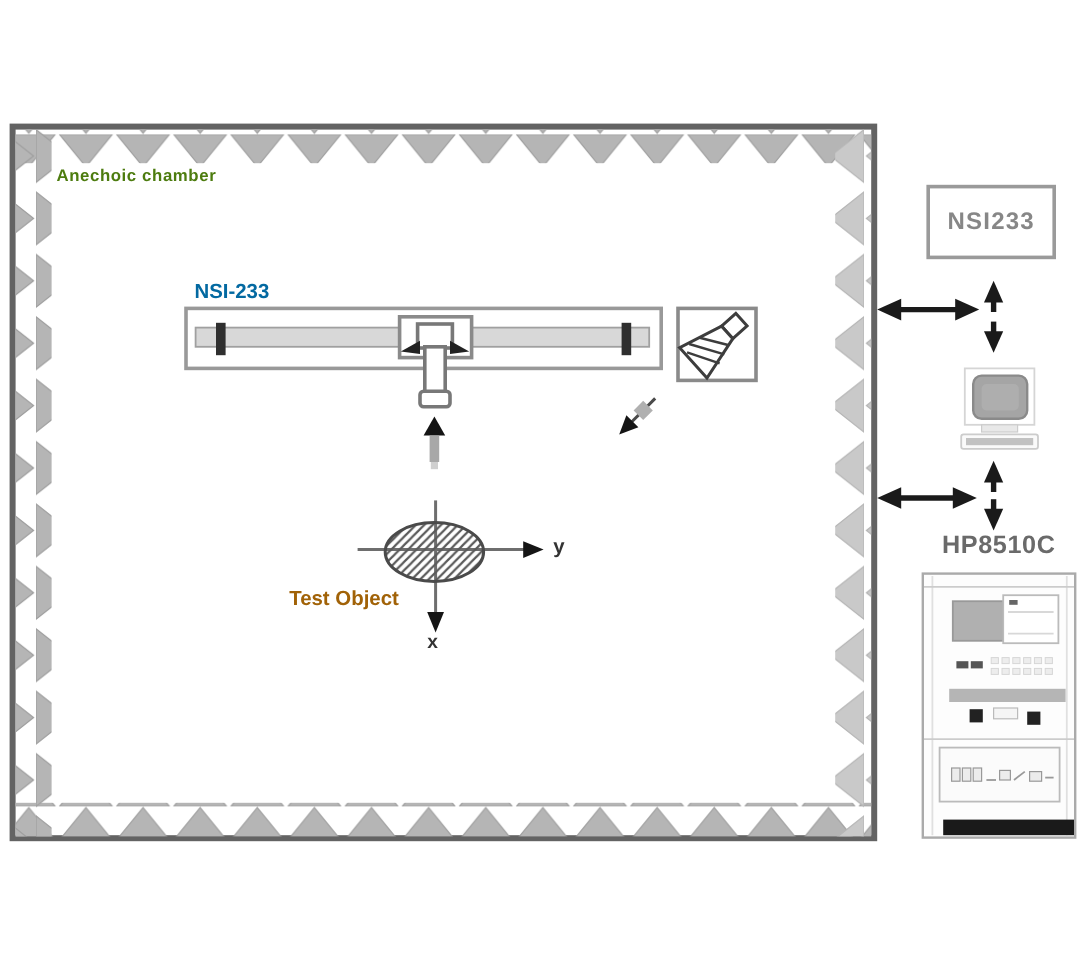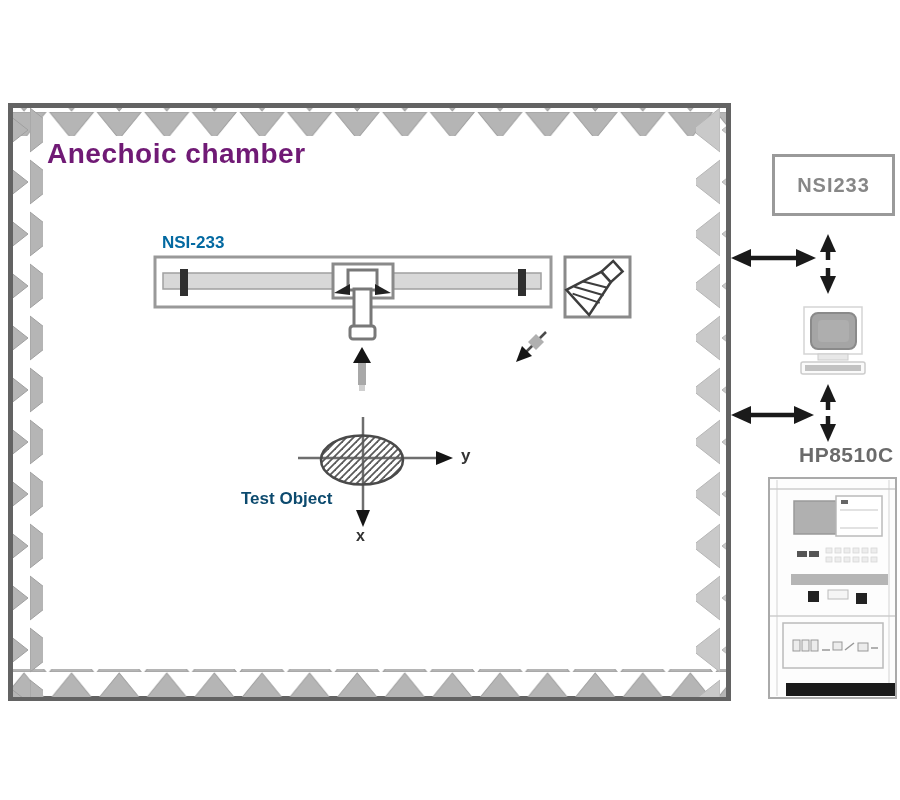--- a/index.html
+++ b/index.html
@@ -7,7 +7,7 @@
          font-family:"Liberation Sans", sans-serif;}
   #art{position:absolute;left:0;top:0;}
   .lbl{position:absolute;color:#4a4a4a;white-space:nowrap;}
-  .lbl-chamber{left:47px;top:138px;font-size:28px;font-weight:600;letter-spacing:.5px;color:#701a75;}
+  .lbl-chamber{left:47px;top:138px;font-size:14px;font-weight:600;letter-spacing:.5px;color:#4d7c0f;}
   .lbl-scanner{left:162px;top:233px;font-size:17px;font-weight:700;color:#0369a1;}
   .lbl-testobj{left:241px;top:489px;font-size:17px;font-weight:600;color:#0c4a6e;}
   .lbl-y{left:461px;top:446px;font-size:17px;font-weight:700;color:#333;}

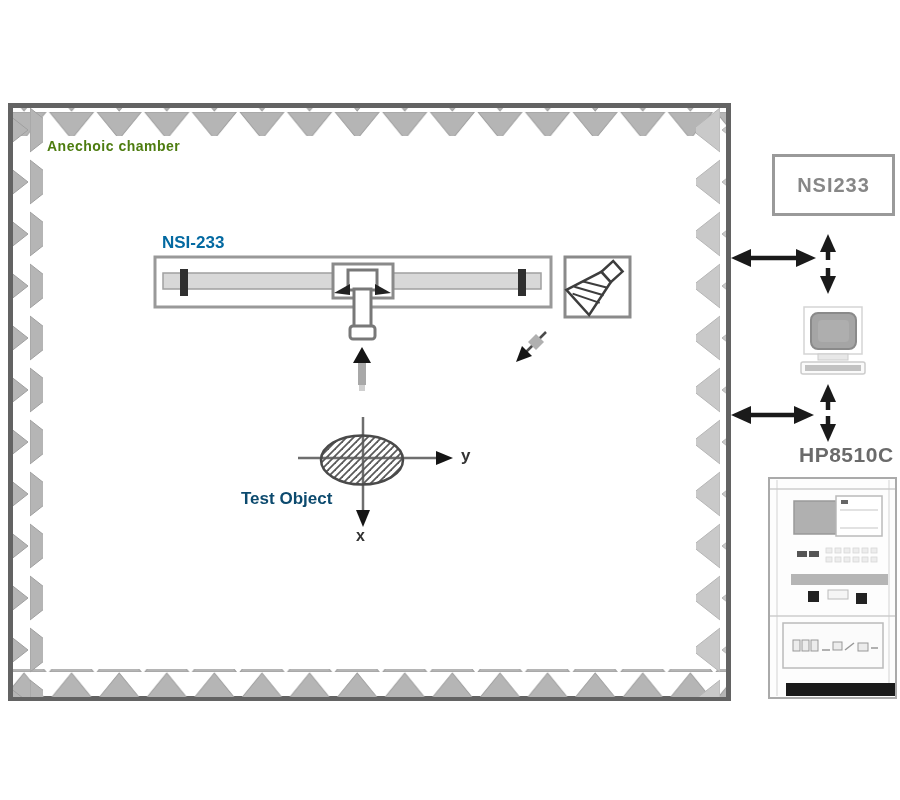--- a/index.html
+++ b/index.html
@@ -12,7 +12,7 @@
   .lbl-testobj{left:241px;top:489px;font-size:17px;font-weight:600;color:#0c4a6e;}
   .lbl-y{left:461px;top:446px;font-size:17px;font-weight:700;color:#333;}
   .lbl-x{left:356px;top:527px;font-size:16px;font-weight:700;color:#333;}
-  .box-nsi233{position:absolute;left:772px;top:154px;width:123px;height:62px;
+  .box-nsi233{position:absolute;left:772px;top:154px;width:108px;height:62px;
       border:3px solid #9a9a9a;box-sizing:border-box;background:#fff;
       display:flex;align-items:center;justify-content:center;
       font-size:20px;font-weight:600;letter-spacing:1px;color:#878787;}

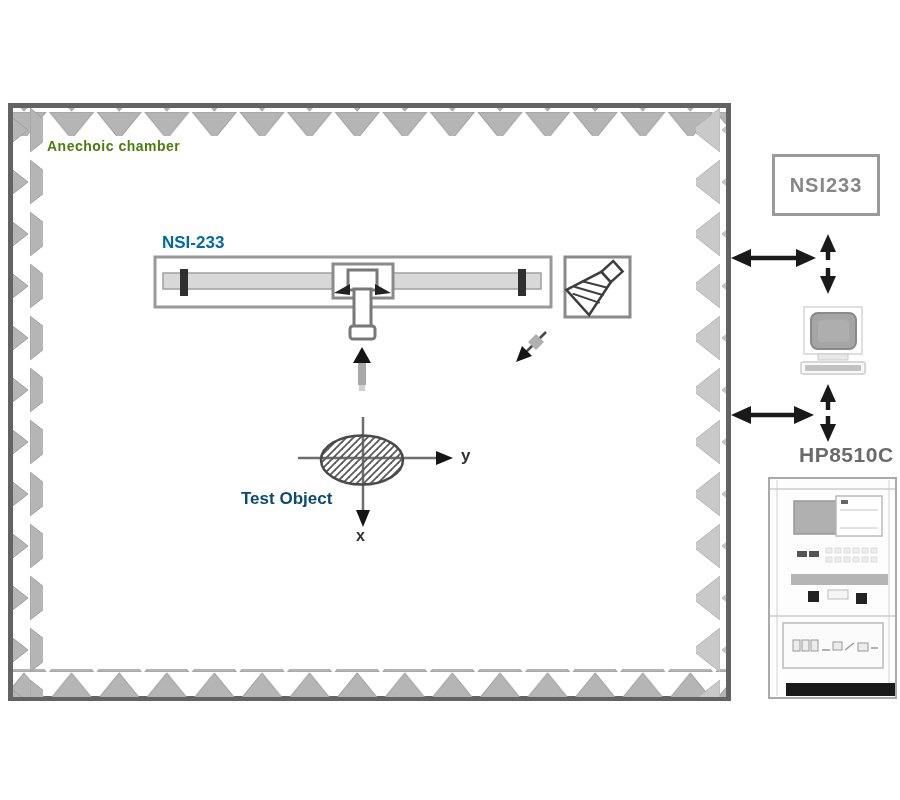--- a/index.html
+++ b/index.html
@@ -16,7 +16,7 @@
       border:3px solid #9a9a9a;box-sizing:border-box;background:#fff;
       display:flex;align-items:center;justify-content:center;
       font-size:20px;font-weight:600;letter-spacing:1px;color:#878787;}
-  .lbl-hp{left:785px;top:443px;font-size:21px;font-weight:700;letter-spacing:.5px;color:#6a6a6a;margin-left:14px;}
+  .lbl-hp{left:785px;top:443px;font-size:21px;font-weight:700;letter-spacing:.5px;color:#6a6a6a;}
 </style>
 </head>
 <body>

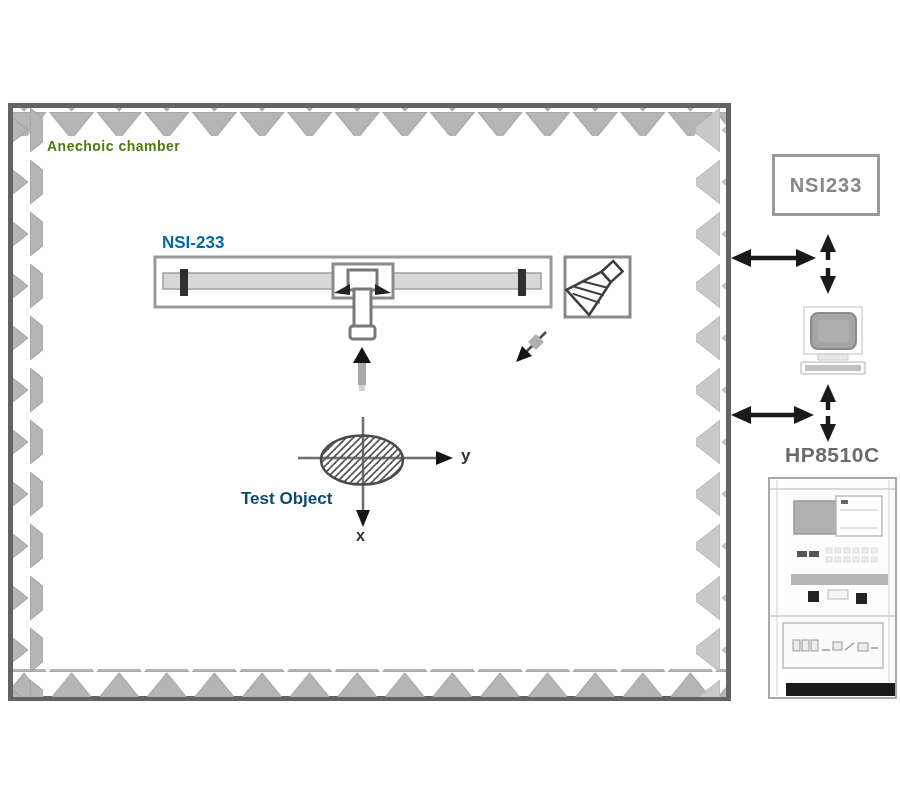--- a/index.html
+++ b/index.html
@@ -9,7 +9,7 @@
   .lbl{position:absolute;color:#4a4a4a;white-space:nowrap;}
   .lbl-chamber{left:47px;top:138px;font-size:14px;font-weight:600;letter-spacing:.5px;color:#4d7c0f;}
   .lbl-scanner{left:162px;top:233px;font-size:17px;font-weight:700;color:#0369a1;}
-  .lbl-testobj{left:241px;top:489px;font-size:17px;font-weight:600;color:#0c4a6e;}
+  .lbl-testobj{left:241px;top:489px;font-size:17px;font-weight:600;color:#a16207;}
   .lbl-y{left:461px;top:446px;font-size:17px;font-weight:700;color:#333;}
   .lbl-x{left:356px;top:527px;font-size:16px;font-weight:700;color:#333;}
   .box-nsi233{position:absolute;left:772px;top:154px;width:108px;height:62px;

